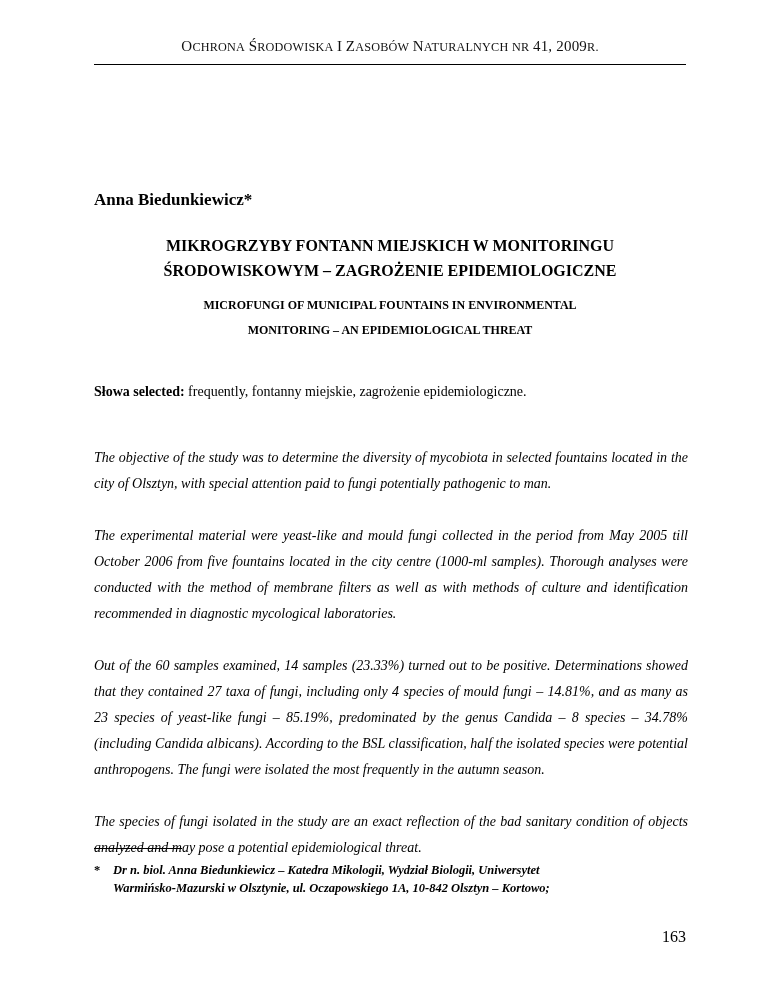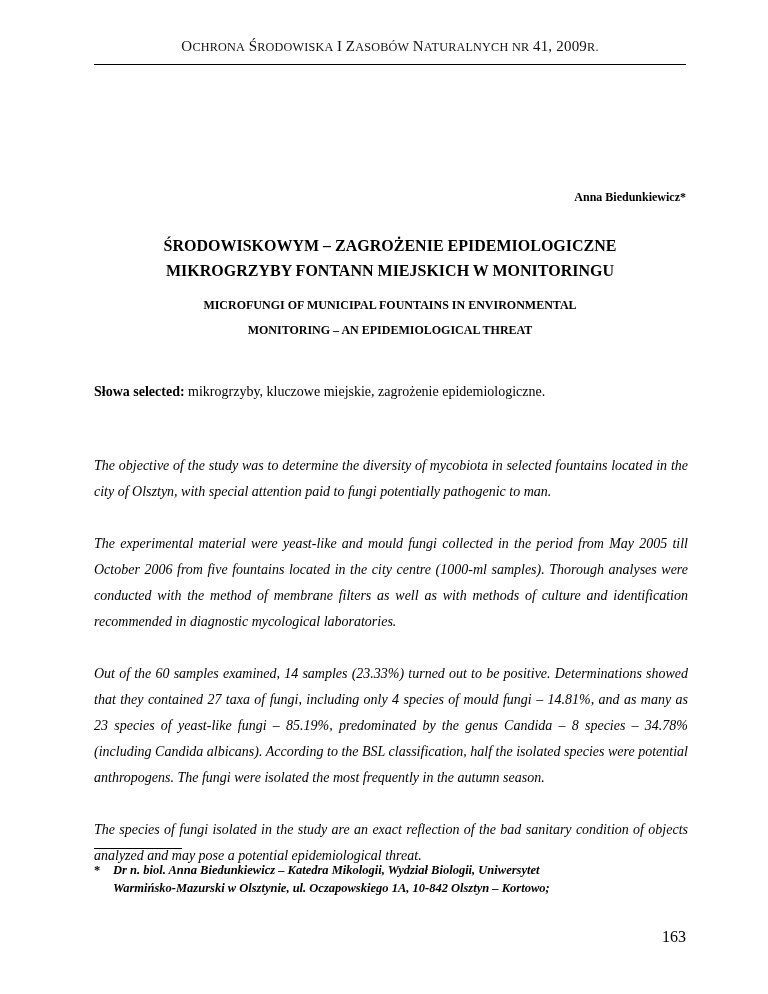--- a/index.html
+++ b/index.html
@@ -53,8 +53,8 @@
     left: 88px;
     top: 190px;
     width: 592px;
-    text-align: right;
-    font-size: 12px;
+    text-align: left;
+    font-size: 17px;
     font-weight: bold;
   }
   .title-pl {

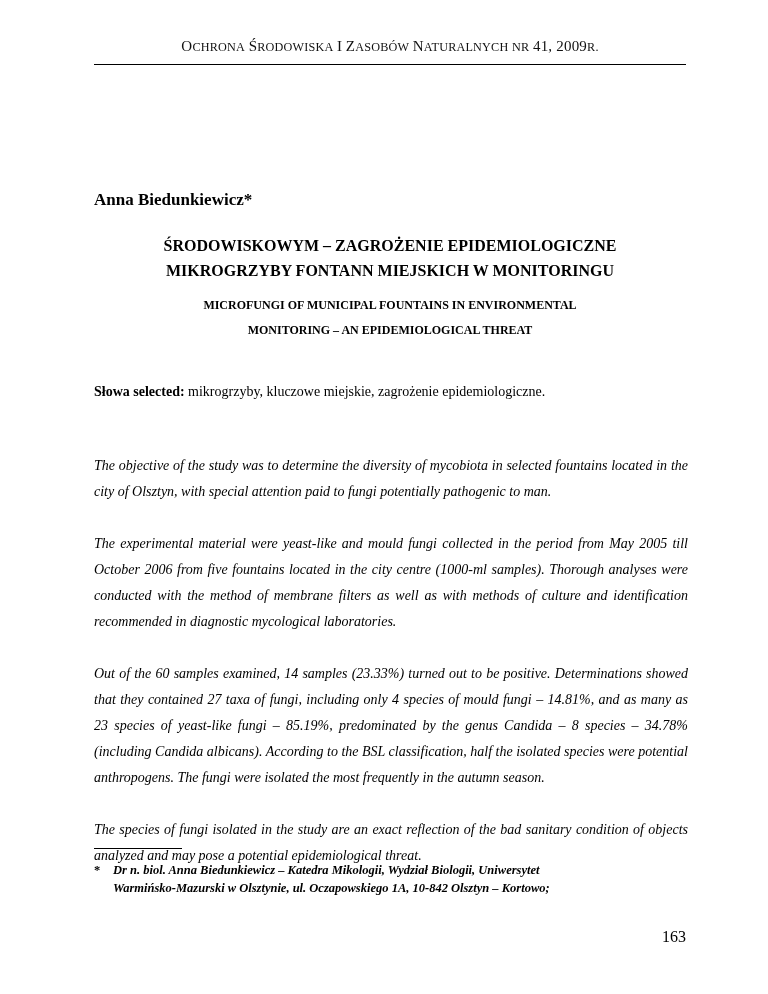--- a/index.html
+++ b/index.html
@@ -161,8 +161,8 @@
   <div class="author">Anna Biedunkiewicz*</div>
 
   <div class="title-pl">
+    <div>MIKROGRZYBY FONTANN MIEJSKICH W MONITORINGU</div>
     <div>ŚRODOWISKOWYM – ZAGROŻENIE EPIDEMIOLOGICZNE</div>
-    <div>MIKROGRZYBY FONTANN MIEJSKICH W MONITORINGU</div>
   </div>
 
   <div class="title-en">

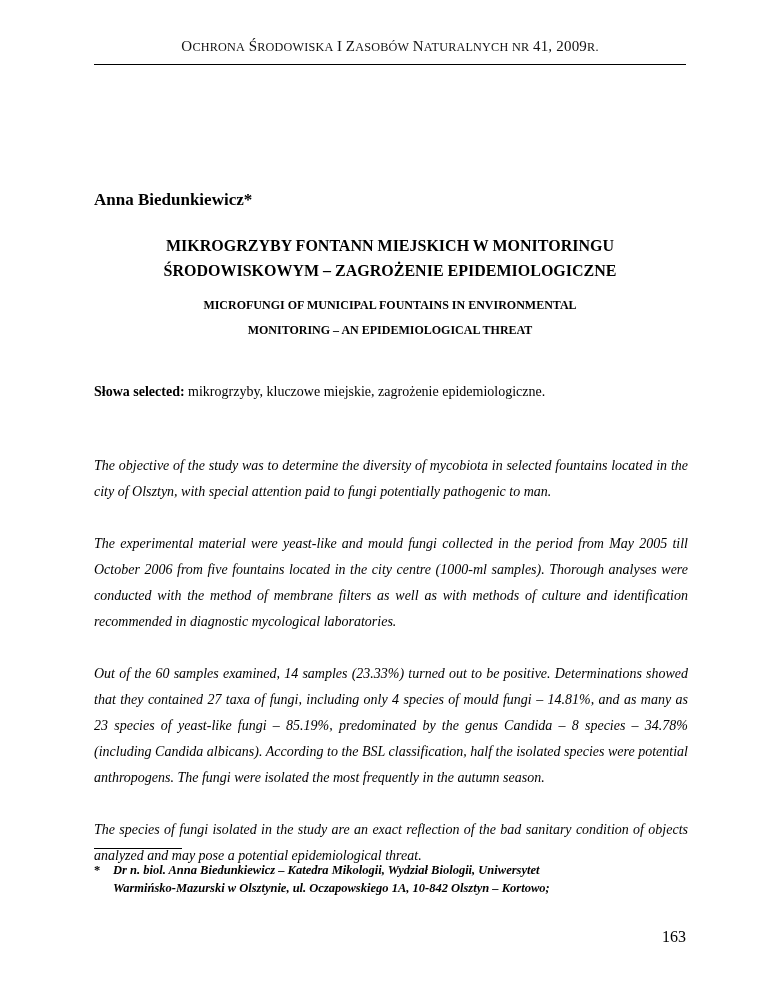--- a/index.html
+++ b/index.html
@@ -171,7 +171,7 @@
   </div>
 
   <div class="keywords">
-    <div><b>Słowa selected:</b><span> mikrogrzyby, kluczowe miejskie, zagrożenie epidemiologiczne.</span></div>
+    <div><b>Słowa selected:</b><span> frequently, fontanny miejskie, zagrożenie epidemiologiczne.</span></div>
   </div>
 
   <div class="abstract">

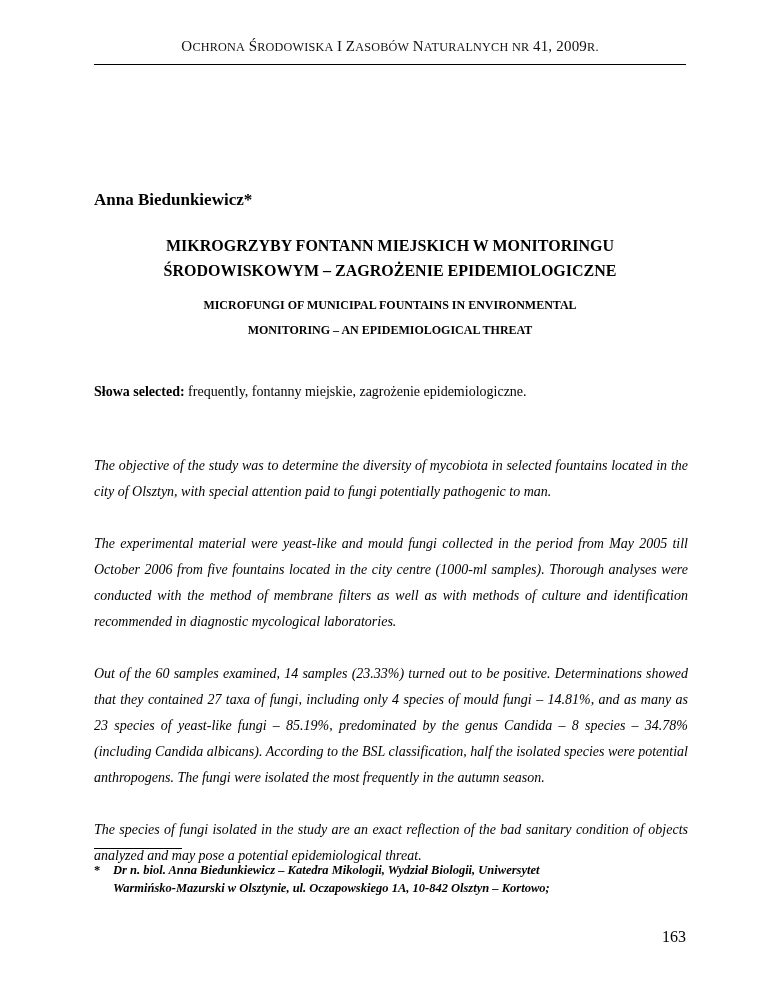--- a/index.html
+++ b/index.html
@@ -99,7 +99,7 @@
     text-align: justify;
   }
   .abstract p {
-    margin: 12px 0 26px 0;
+    margin: 4px 0 26px 0;
   }
   .abstract p:last-child {
     margin-bottom: 0;

